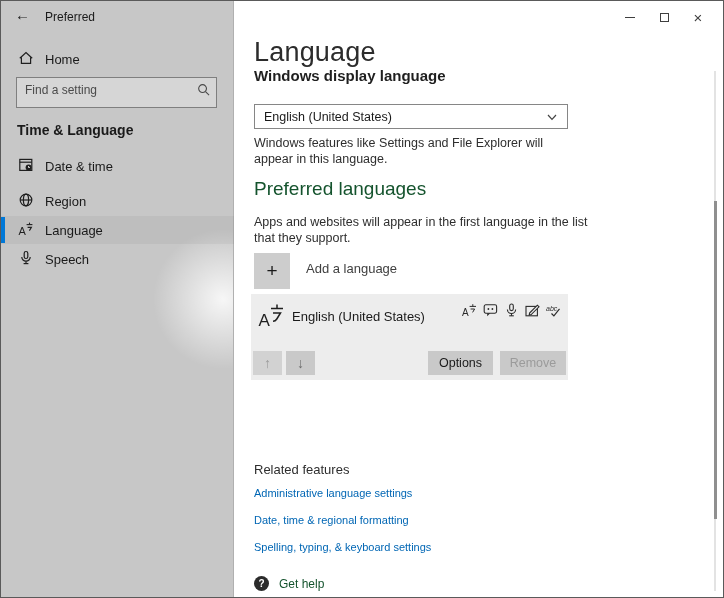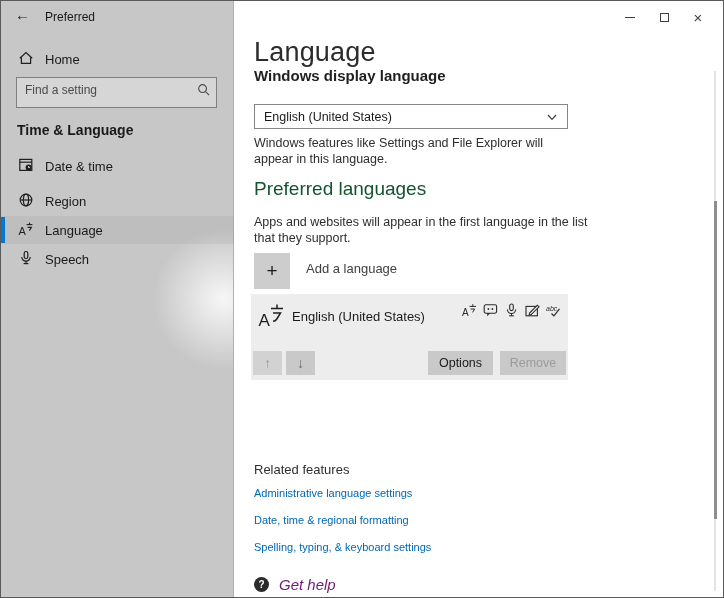--- a/index.html
+++ b/index.html
@@ -86,7 +86,7 @@
   .help-row { position:absolute; left:253px; top:575px; display:flex; align-items:center; gap:10px; }
   .help-icon { width:15px; height:15px; border-radius:50%; background:#2b2b2b; color:#fff;
     font-size:10px; font-weight:bold; display:flex; align-items:center; justify-content:center; }
-  .help-label { font-size:15px; color:#701a75;font-style:italic; }
+  .help-label { font-size:12px; color:#14532d; }
   
   .scroll-track { position:absolute; right:7px; top:70px; width:2px; height:520px; background:#e3e3e3; }
   .scroll-thumb { position:absolute; right:6px; top:200px; width:3px; height:318px; background:#8f8f8f; }

